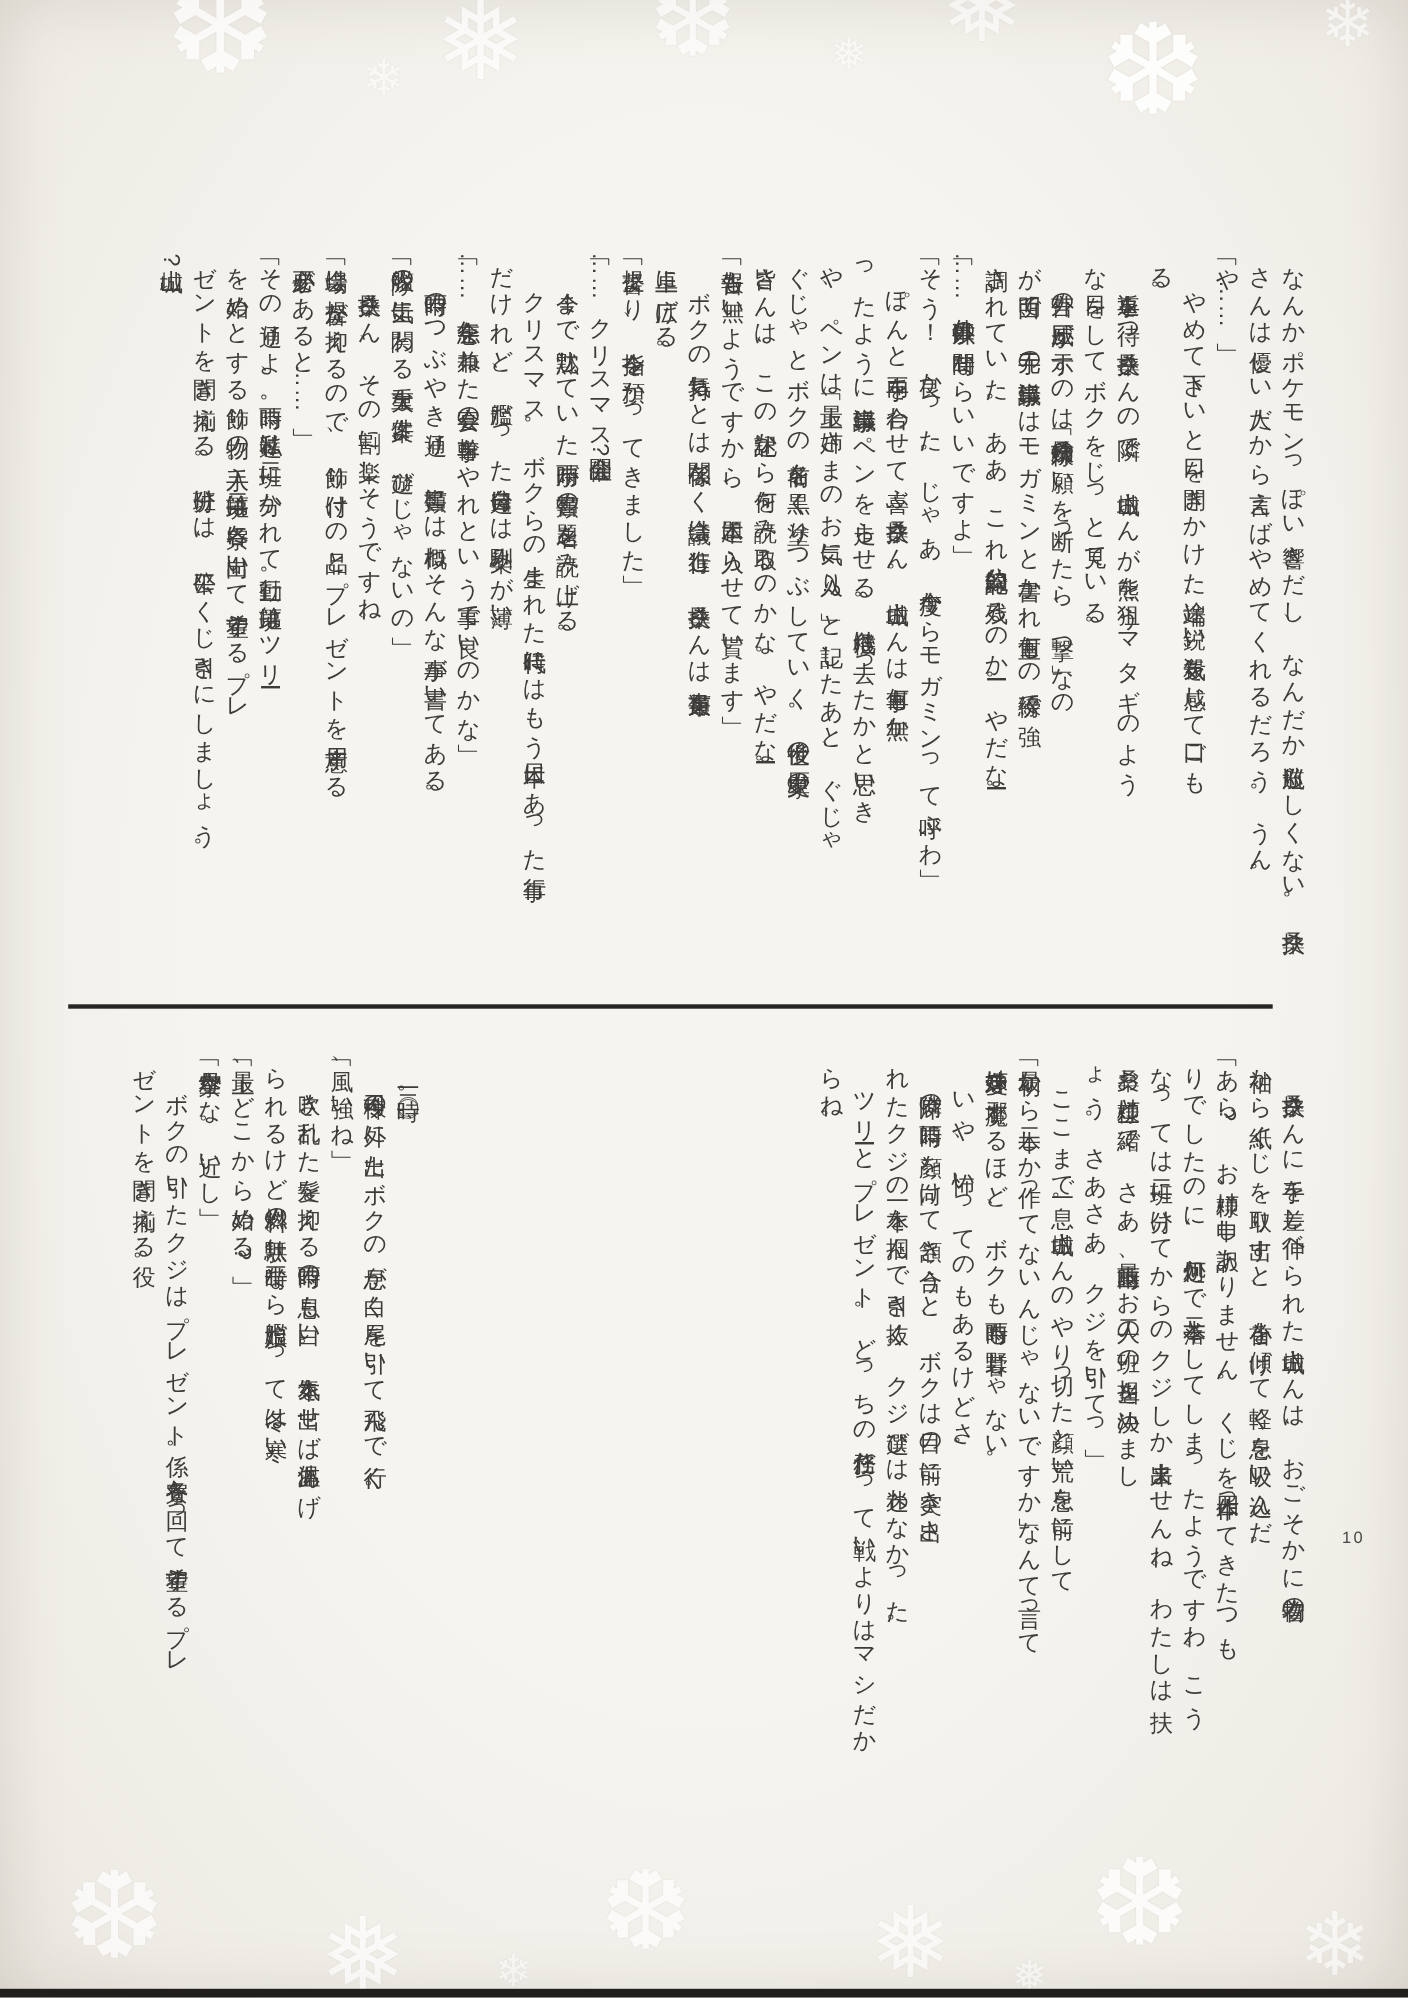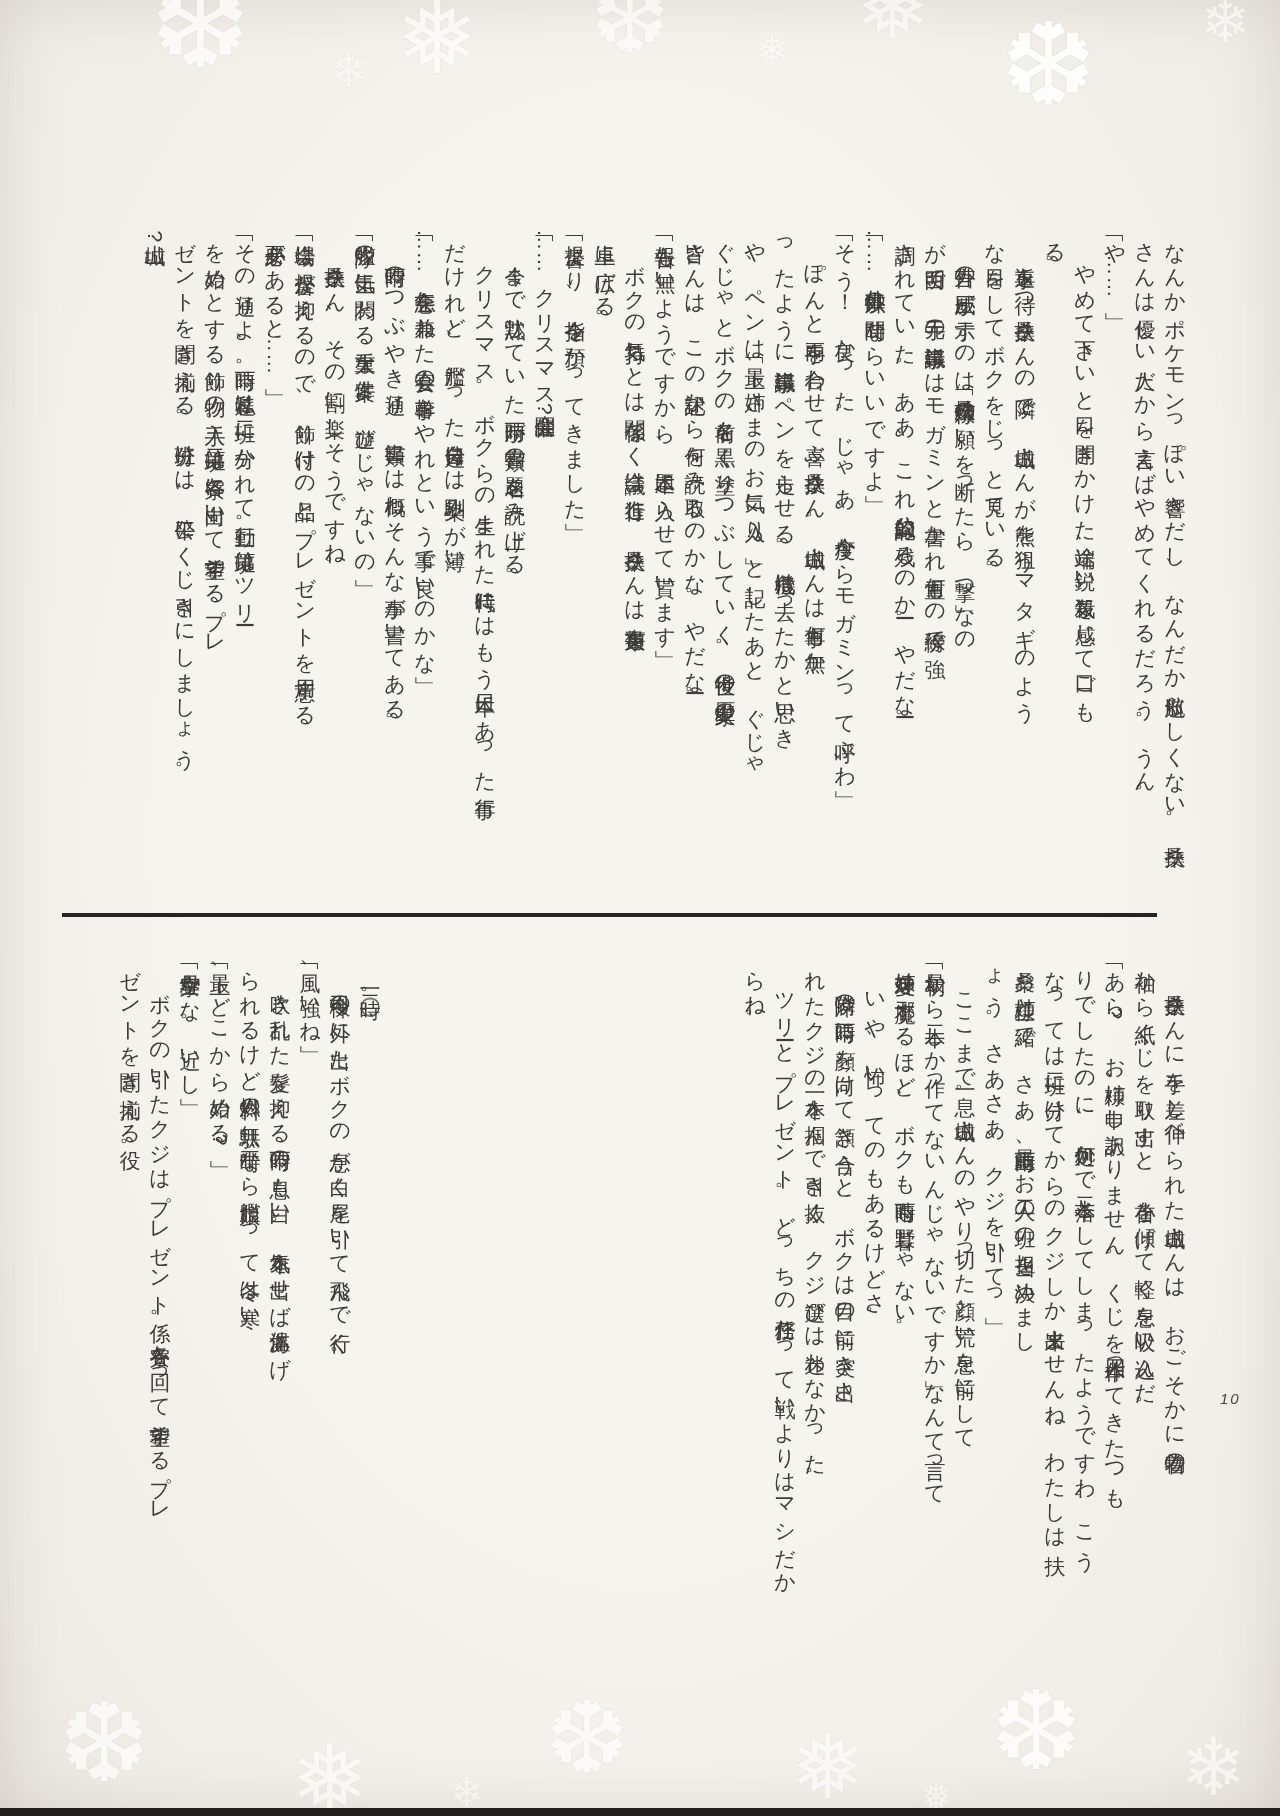--- a/index.html
+++ b/index.html
@@ -71,7 +71,6 @@
     font-size: 15px;
     letter-spacing: 2px;
     color: #4a4945;
-    font-style: italic;
   }
   .bottom-bar {
     position: absolute;

